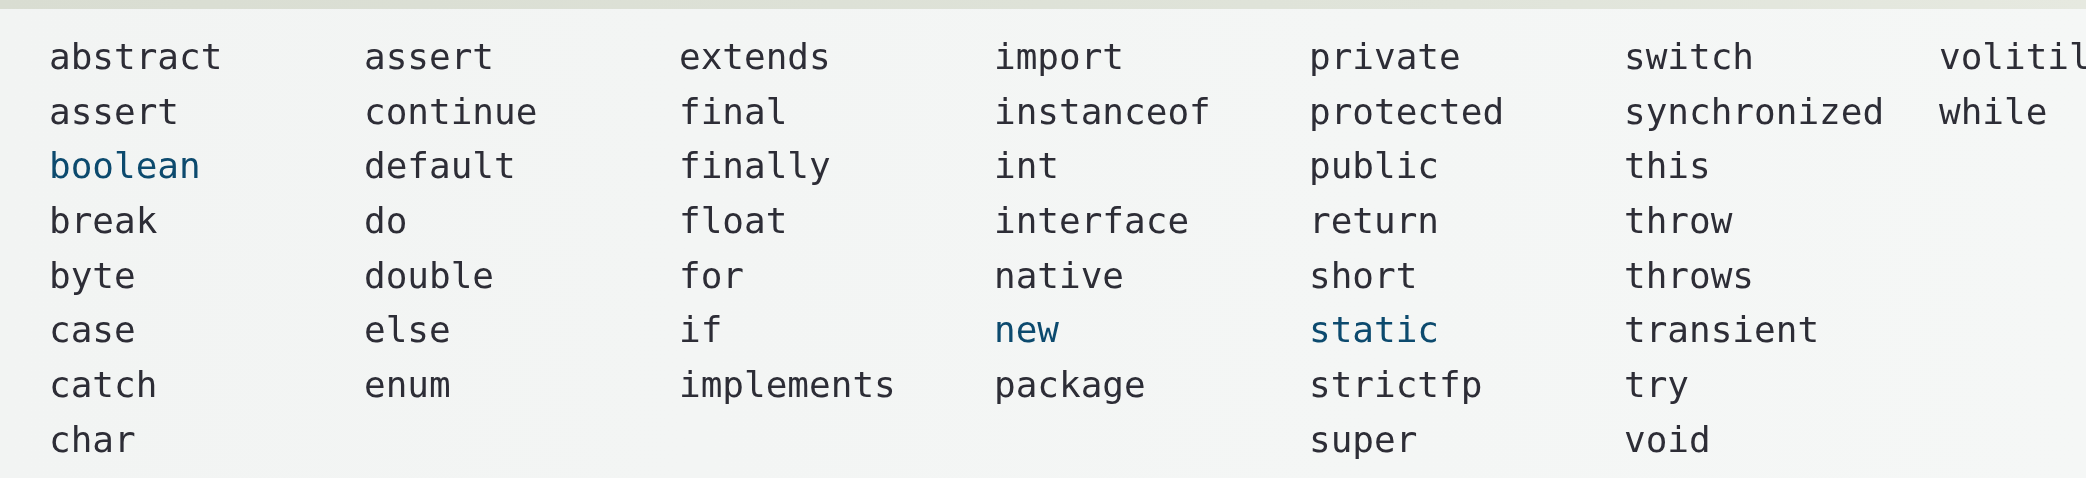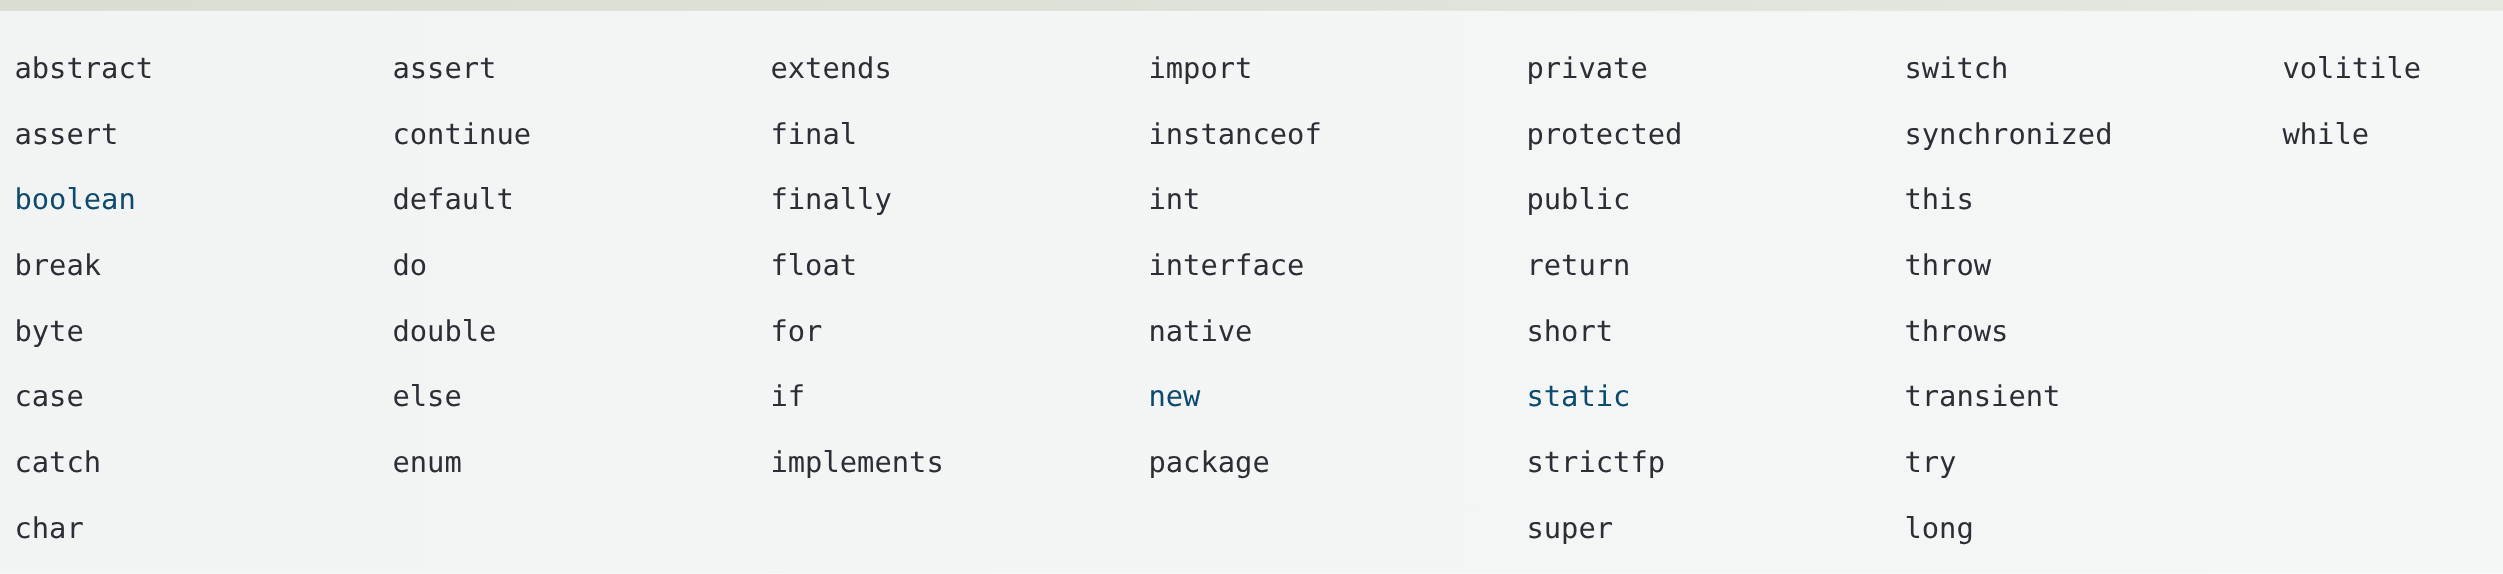--- a/index.html
+++ b/index.html
@@ -37,9 +37,10 @@
   .keyword-cell {
     height: 54.7px;
     line-height: 54.7px;
-    font-size: 24px;
+    font-size: 36px;
     color: #2d2d36;
     white-space: pre;
+    margin-left: 37px;
   }
   .keyword-cell.hl {
     color: #0c4a6e;

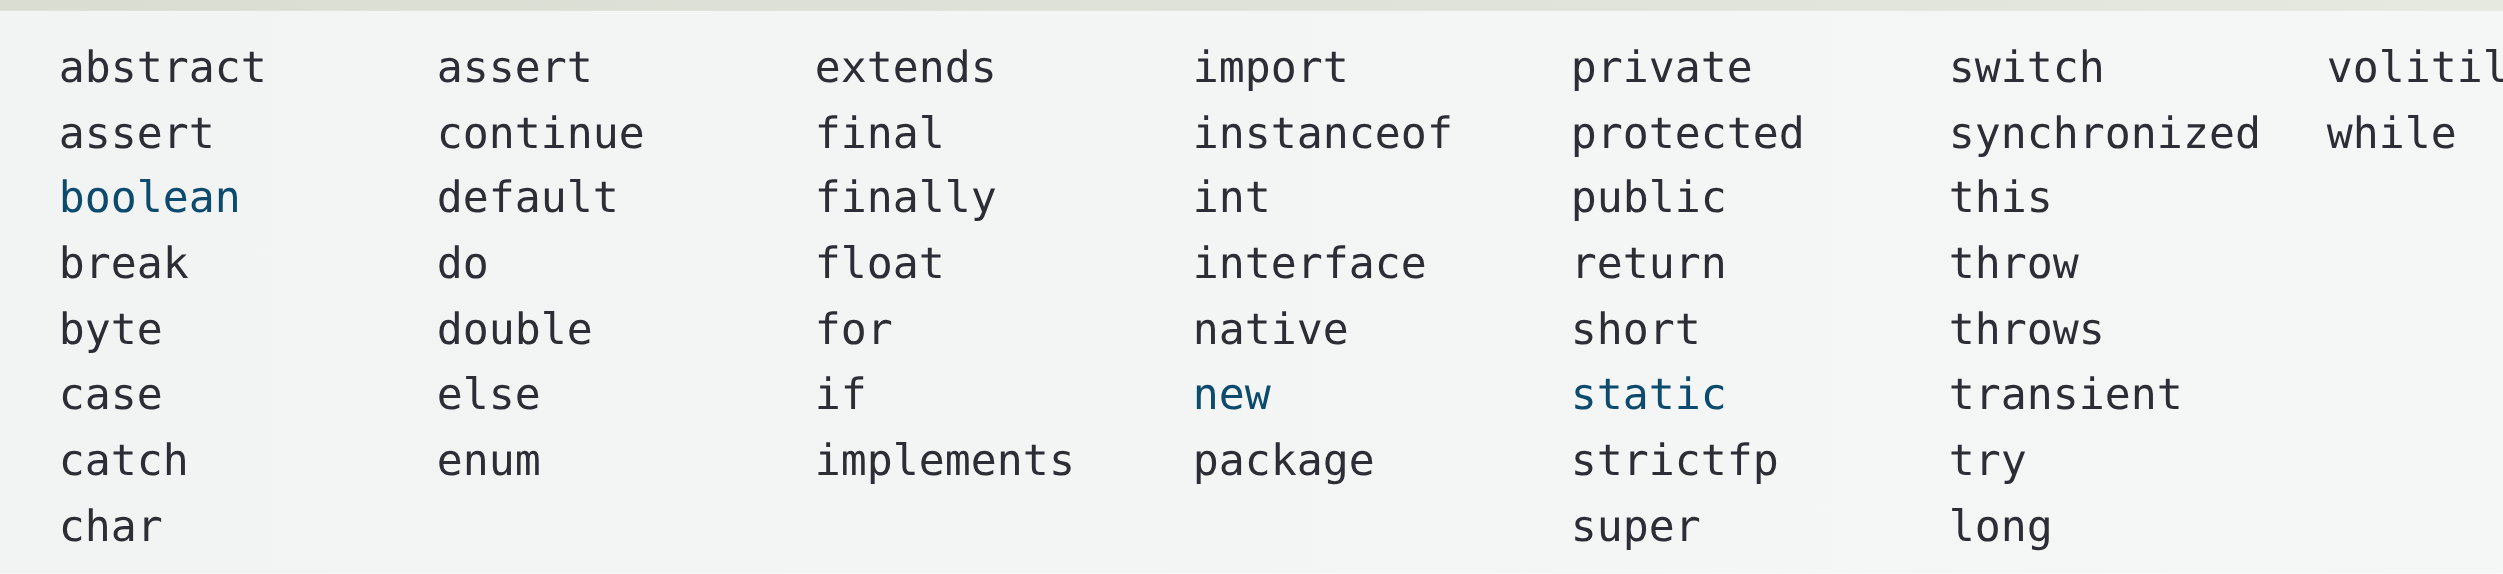--- a/index.html
+++ b/index.html
@@ -107,7 +107,7 @@
       <div class="keyword-cell">throws</div>
       <div class="keyword-cell">transient</div>
       <div class="keyword-cell">try</div>
-      <div class="keyword-cell">long</div>
+      <div class="keyword-cell">void</div>
     </div>
     <div class="keyword-col">
       <div class="keyword-cell">volitile</div>

